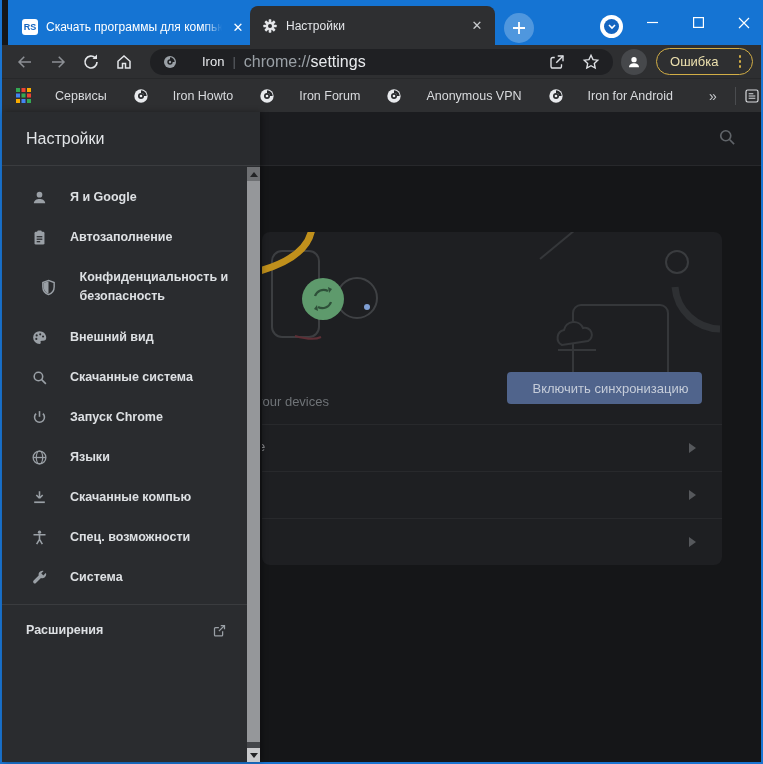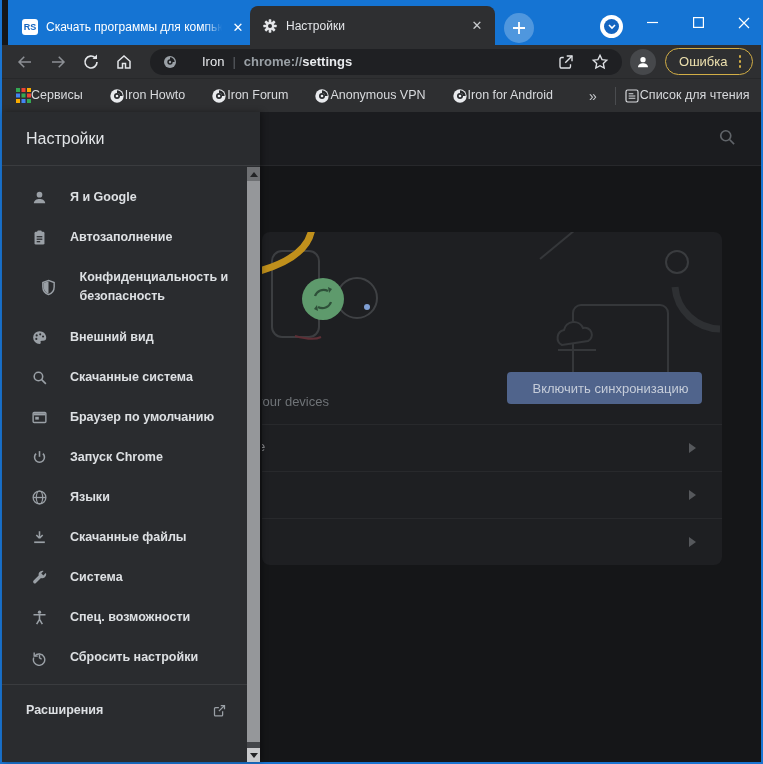--- a/index.html
+++ b/index.html
@@ -44,7 +44,7 @@
              padding:0 12px; margin:0 8px 0 6px; min-width:0; }
   .omnibox .sep { color:#5f6368; margin:0 8px; font-size:13px; }
   .site-name { color:#e8eaed; font-size:13px; }
-  .url { font-size:13px; white-space:nowrap;font-weight:bold; }
+  .url { font-size:16px; white-space:nowrap; }
   .url .scheme { color:#9aa0a6; }
   .url .host { color:#e8eaed; }
   .omni-spacer { flex:1; }

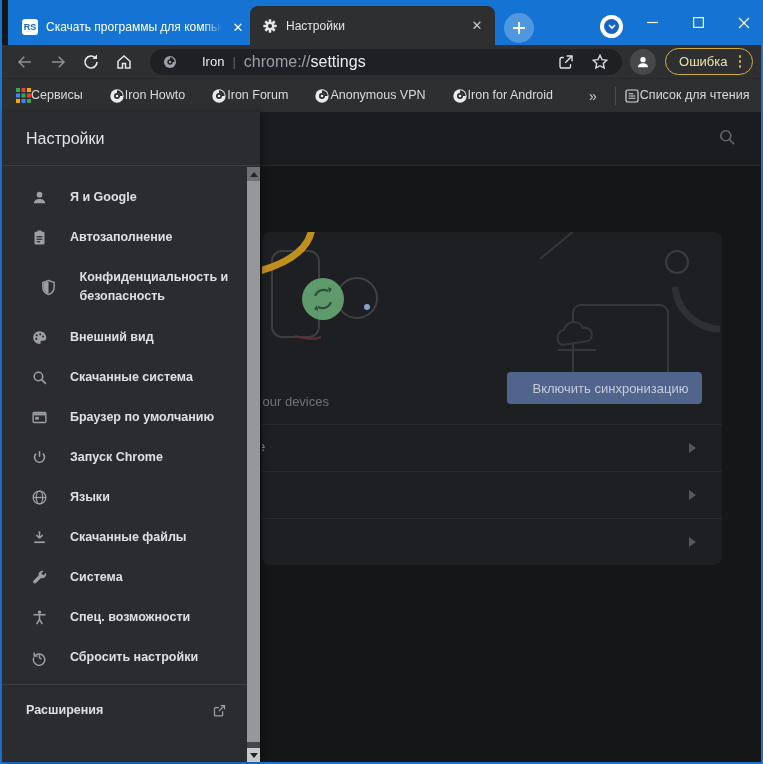--- a/index.html
+++ b/index.html
@@ -53,7 +53,7 @@
   .avatar { width:26px; height:26px; border-radius:50%; background:#46484b; flex:none;
             display:flex; align-items:center; justify-content:center; margin-right:9px; }
   .error-pill { height:27px; border:1.5px solid #d2ae46; border-radius:14px; display:flex; align-items:center;
-                padding:0 7px 0 13px; gap:7px; color:#ece0ae; font-size:13px; flex:none; }
+                padding:0 7px 0 13px; gap:16px; color:#ece0ae; font-size:13px; flex:none; }
   .dots { display:flex; flex-direction:column; gap:2.5px; padding:0 4px; }
   .dots i { width:2.5px; height:2.5px; border-radius:50%; background:#d2ae46; }
 

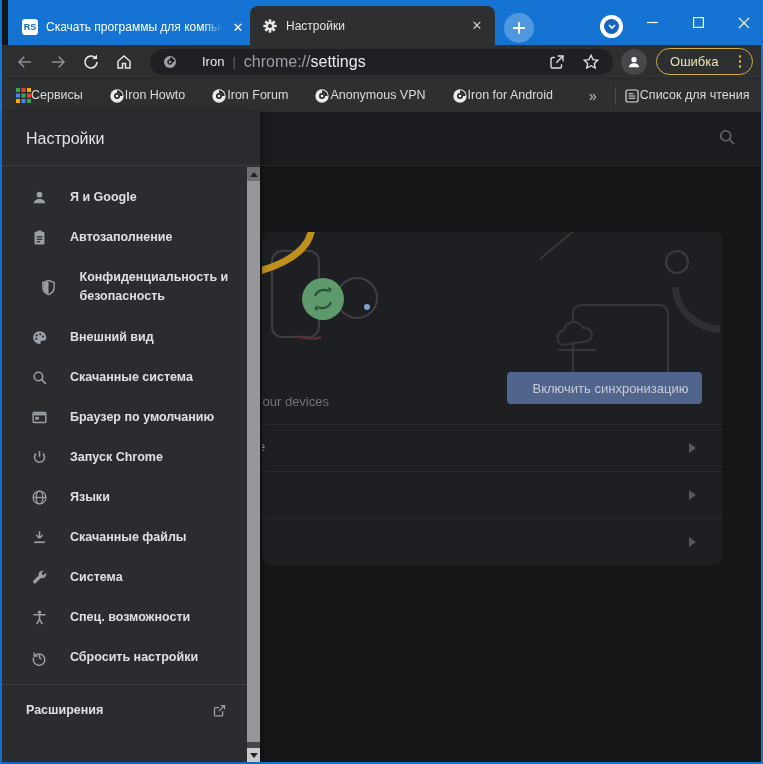--- a/index.html
+++ b/index.html
@@ -61,7 +61,7 @@
   .bookmarks { position:absolute; left:2px; top:78px; width:759px; height:34px; background:#2e2f31;
                display:flex; align-items:center; padding:0 14px; font-size:12.5px; color:#d8dadd;
                border-top:1px solid #27282a; }
-  .bm-item { display:flex; align-items:flex-start; gap:0; margin-right:26px; white-space:nowrap; }
+  .bm-item { display:flex; align-items:center; gap:24px; margin-right:26px; white-space:nowrap; }
   .bm-right { margin-left:auto; display:flex; align-items:center; }
   .bm-overflow { color:#c7c9cc; font-size:14px; padding:0 10px; }
   .bm-sep { width:1px; height:18px; background:#4a4c4f; margin:0 8px; }

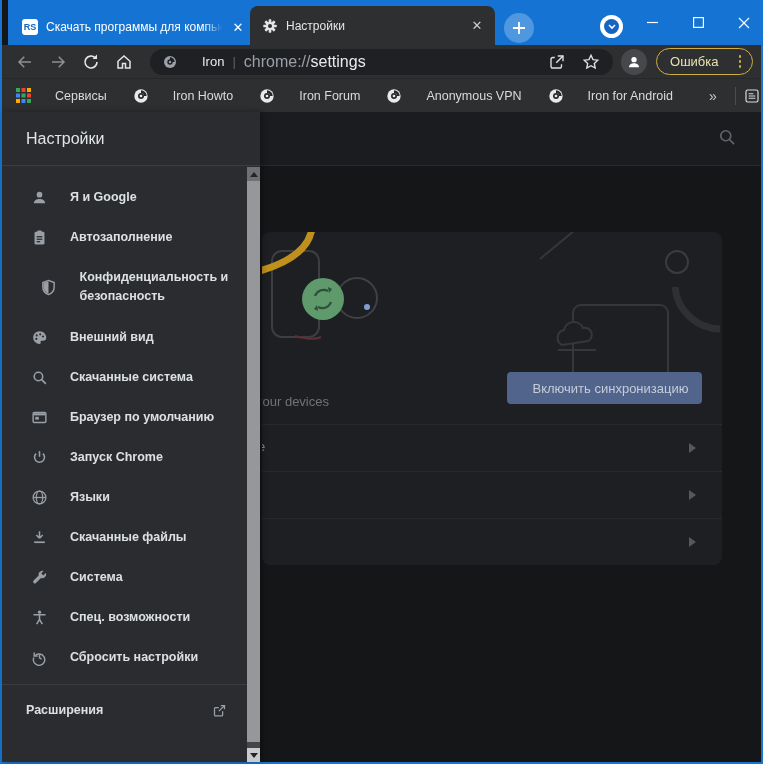--- a/index.html
+++ b/index.html
@@ -434,16 +434,6 @@
             <span class="lbl">Скачанные система</span>
           </div>
 
-          <div class="menu-row">
-            <span class="mi">
-              <svg width="17" height="17" viewBox="0 0 24 24">
-                  <rect x="3" y="5" width="18" height="14" rx="1.5" fill="none" stroke="#9aa0a6" stroke-width="2"></rect>
-                  <rect x="3.8" y="6" width="16.4" height="3" fill="#9aa0a6"></rect>
-                  <rect x="6" y="11" width="5" height="4" fill="#9aa0a6"></rect>
-                </svg>
-            </span>
-            <span class="lbl">Браузер по умолчанию</span>
-          </div>
 
           <div class="menu-row">
             <span class="mi">

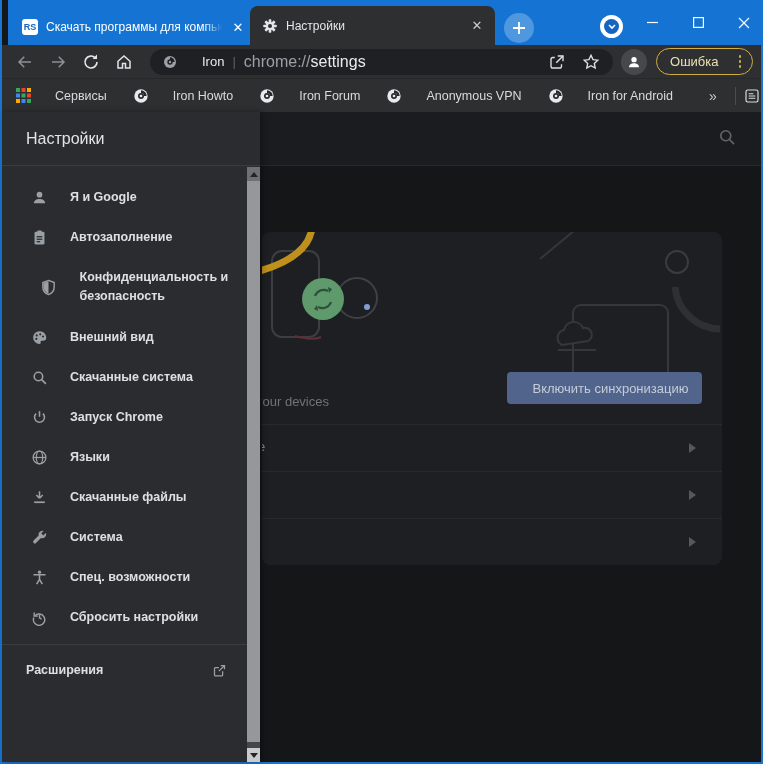--- a/index.html
+++ b/index.html
@@ -464,7 +464,7 @@
                   <rect x="4.5" y="17.5" width="15" height="2.4" fill="#9aa0a6"></rect>
                 </svg>
             </span>
-            <span class="lbl">Скачанные файлы</span>
+            <span class="lbl">Скачанные компью</span>
           </div>
 
           <div class="menu-row">

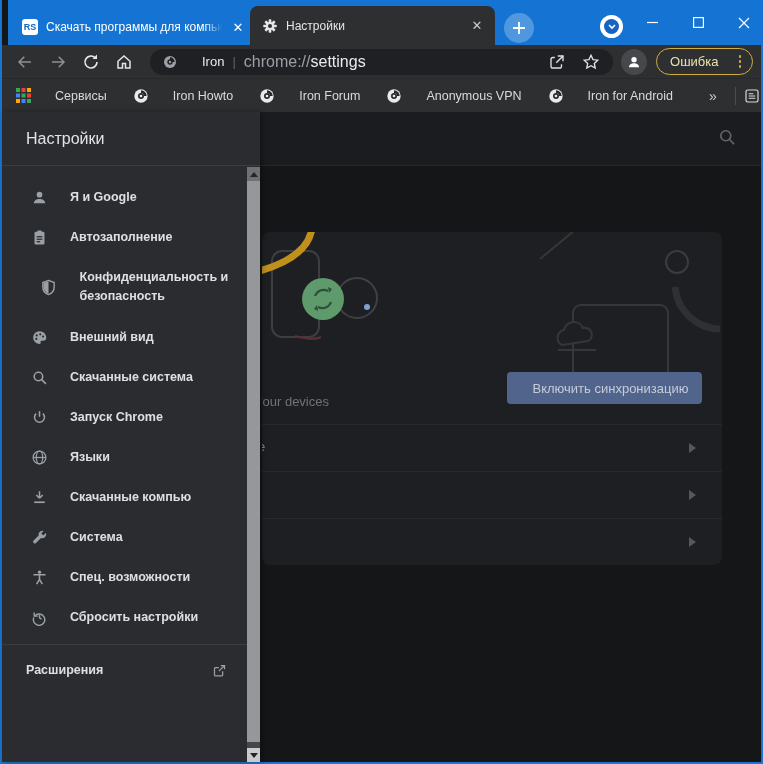--- a/index.html
+++ b/index.html
@@ -470,20 +470,20 @@
           <div class="menu-row">
             <span class="mi">
               <svg width="17" height="17" viewBox="0 0 24 24">
-                  <path d="M21.5 7.5a5.5 5.5 0 01-7.4 5.1L7 19.7a2.3 2.3 0 11-3.3-3.3l7.1-7.1A5.5 5.5 0 0116 2.5c.6 0 1.2.1 1.8.3l-3.3 3.3 2.9 2.9 3.3-3.3c.5.5.8 1.1.8 1.8z" fill="#9aa0a6"></path>
-                </svg>
-            </span>
-            <span class="lbl">Система</span>
-          </div>
-
-          <div class="menu-row">
-            <span class="mi">
-              <svg width="17" height="17" viewBox="0 0 24 24">
                   <circle cx="12" cy="4.5" r="2.3" fill="#9aa0a6"></circle>
                   <path d="M3.5 8h17M12 8v6.5M12 14.5l-4 7M12 14.5l4 7" stroke="#9aa0a6" stroke-width="2.2" fill="none"></path>
                 </svg>
             </span>
             <span class="lbl">Спец. возможности</span>
+          </div>
+
+          <div class="menu-row">
+            <span class="mi">
+              <svg width="17" height="17" viewBox="0 0 24 24">
+                  <path d="M21.5 7.5a5.5 5.5 0 01-7.4 5.1L7 19.7a2.3 2.3 0 11-3.3-3.3l7.1-7.1A5.5 5.5 0 0116 2.5c.6 0 1.2.1 1.8.3l-3.3 3.3 2.9 2.9 3.3-3.3c.5.5.8 1.1.8 1.8z" fill="#9aa0a6"></path>
+                </svg>
+            </span>
+            <span class="lbl">Система</span>
           </div>
 
           <div class="menu-row">

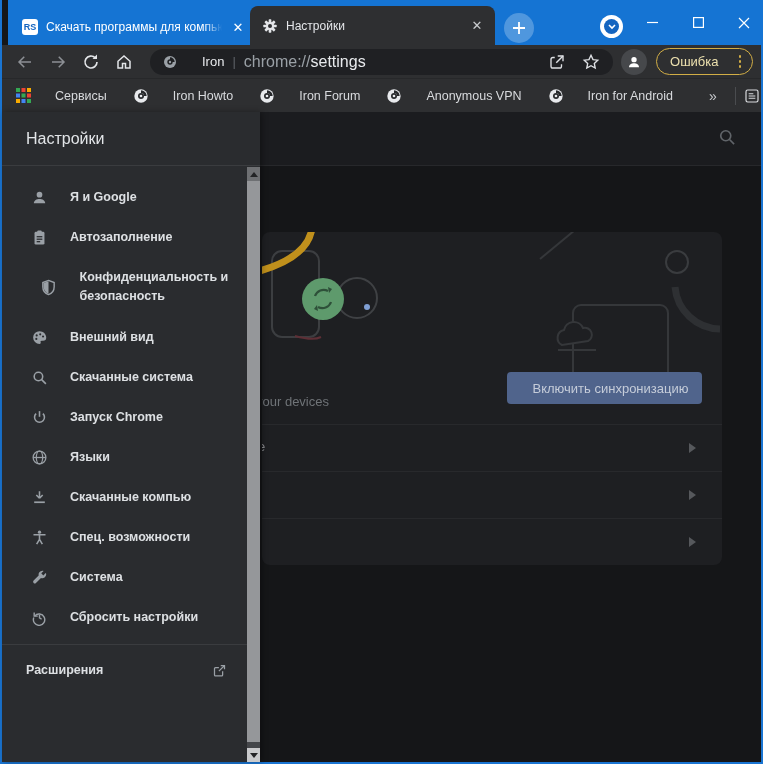--- a/index.html
+++ b/index.html
@@ -486,16 +486,6 @@
             <span class="lbl">Система</span>
           </div>
 
-          <div class="menu-row">
-            <span class="mi">
-              <svg width="17" height="17" viewBox="0 0 24 24" fill="none" stroke="#9aa0a6" stroke-width="2">
-                  <path d="M4.5 5v5h5"></path>
-                  <path d="M5.2 10A8 8 0 114 12"></path>
-                  <path d="M12 8v4.5l3 2"></path>
-                </svg>
-            </span>
-            <span class="lbl">Сбросить настройки</span>
-          </div>
 
           <div class="drawer-divider"></div>
 

